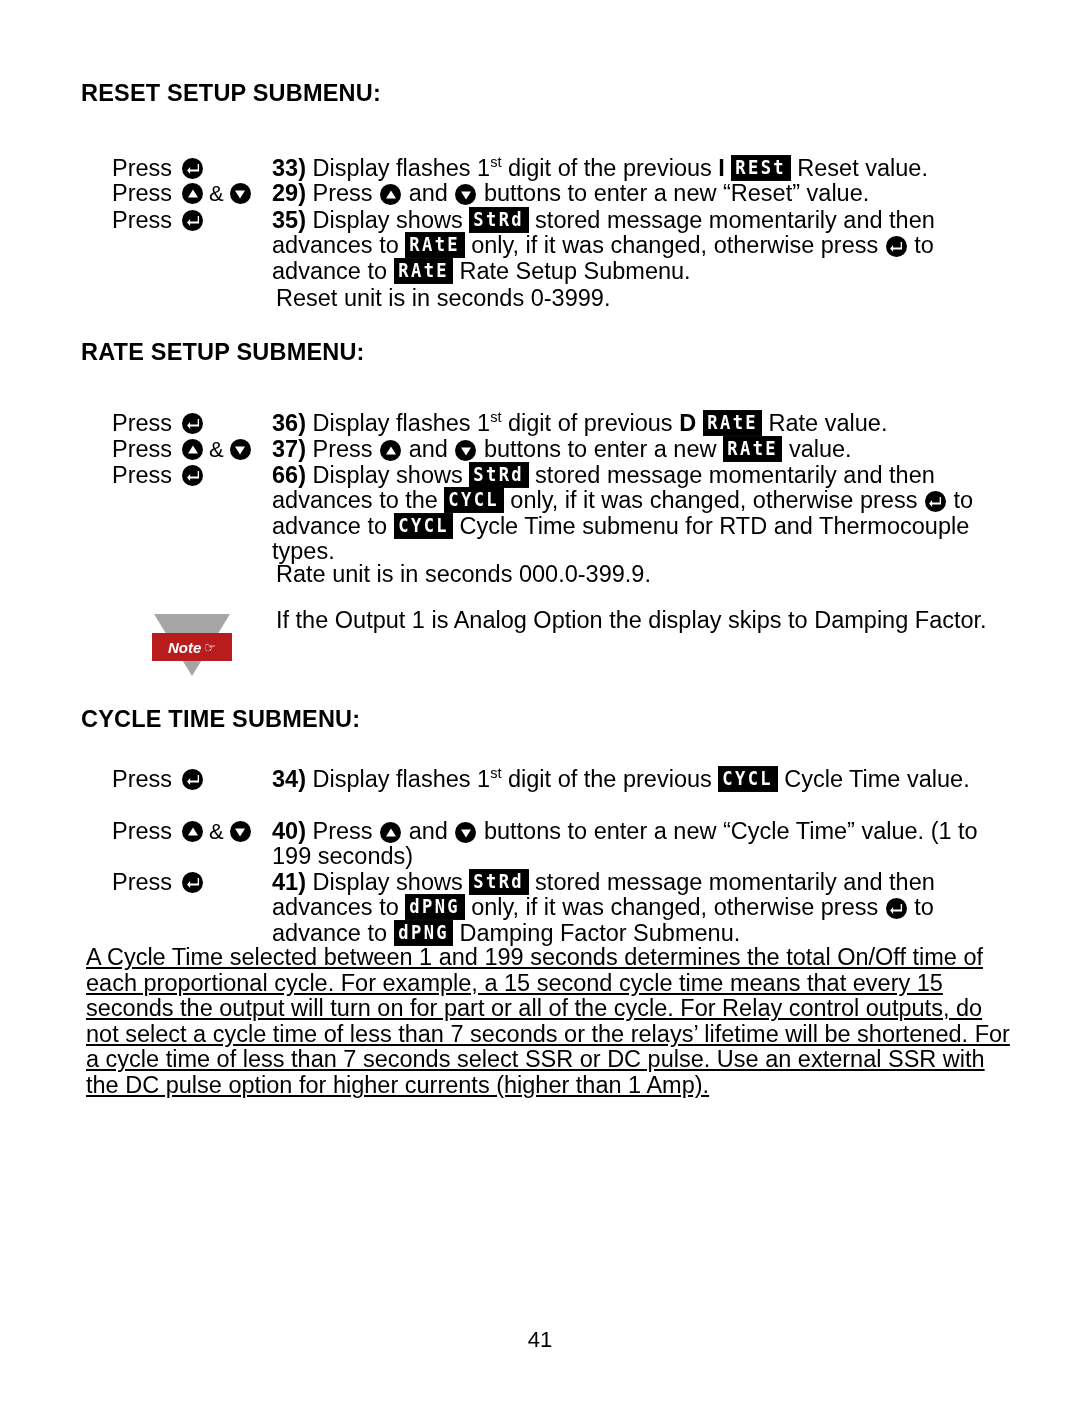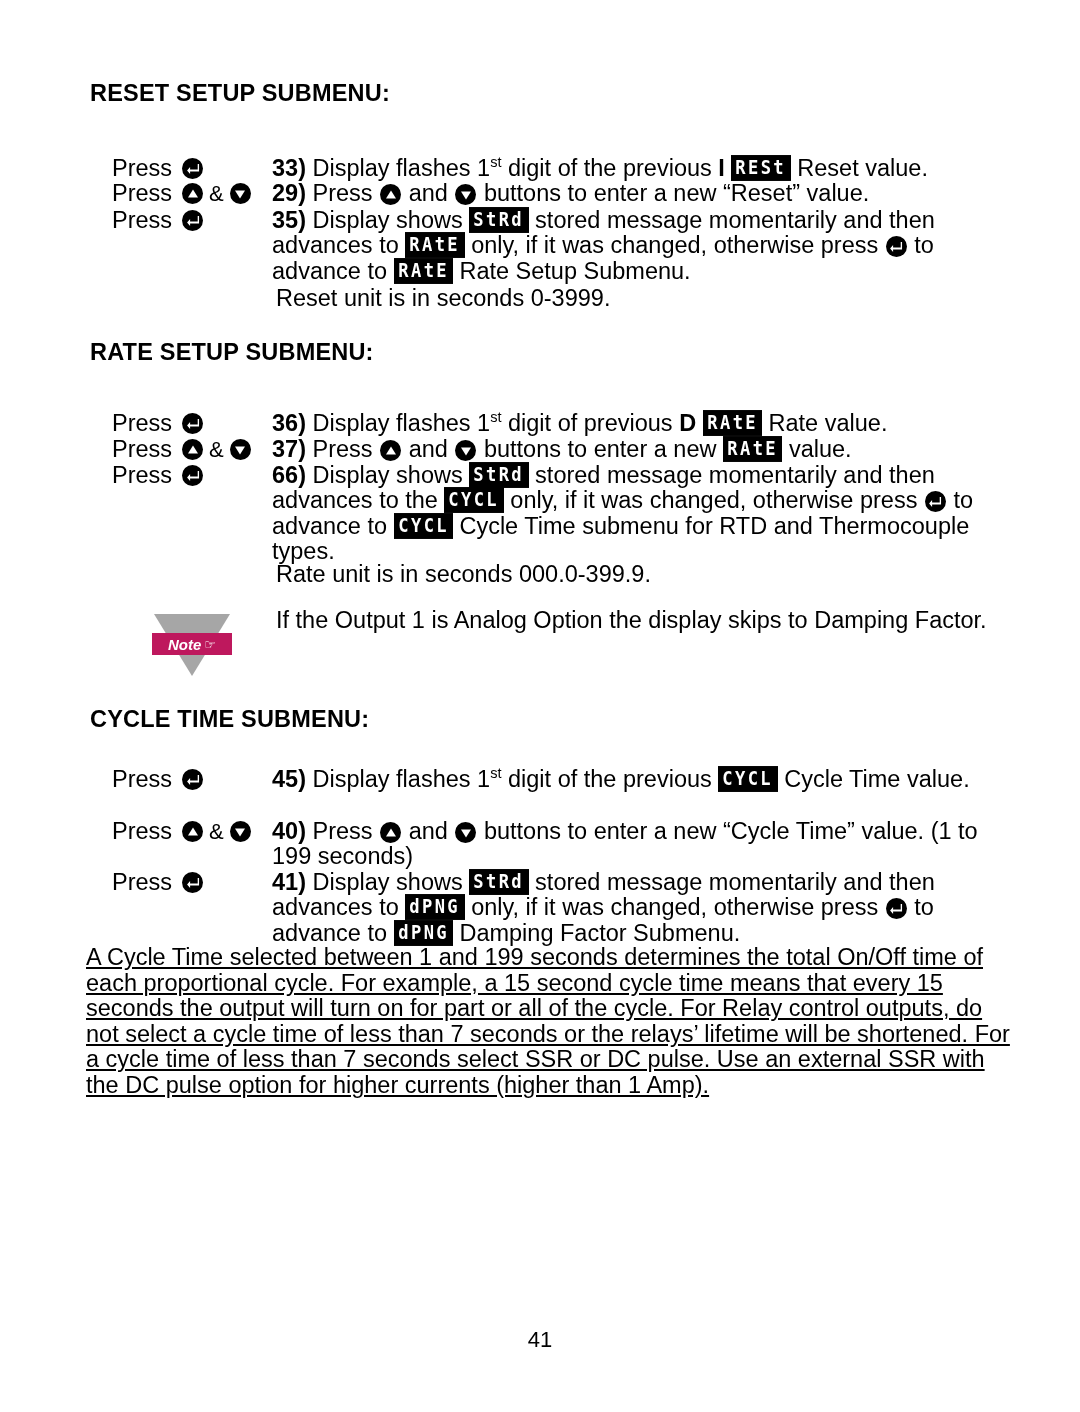--- a/index.html
+++ b/index.html
@@ -29,7 +29,7 @@
     font-size: 23.5px;
     letter-spacing: 0.2px;
     position: absolute;
-    left: 90px;
+    left: 81px;
     white-space: nowrap;
   }
 

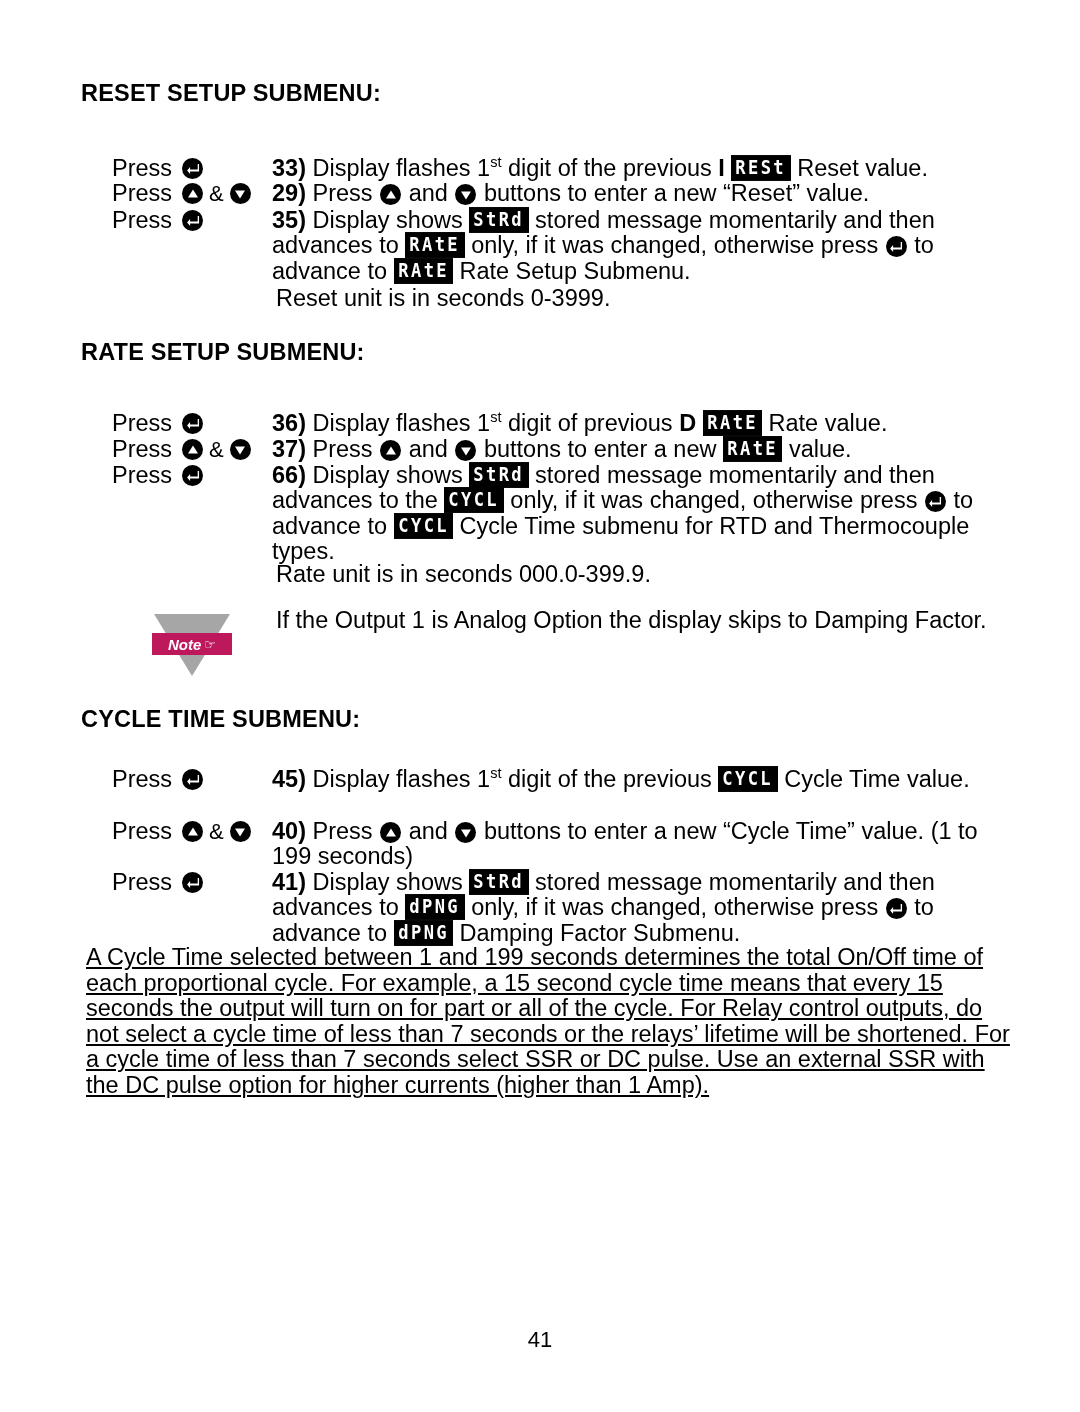--- a/index.html
+++ b/index.html
@@ -97,8 +97,8 @@
     left: -2px;
     top: 19px;
     width: 80px;
-    height: 22px;
-    background: #be185d;
+    height: 28px;
+    background: #b91c1c;
     color: #ffffff;
     display: flex;
     align-items: center;

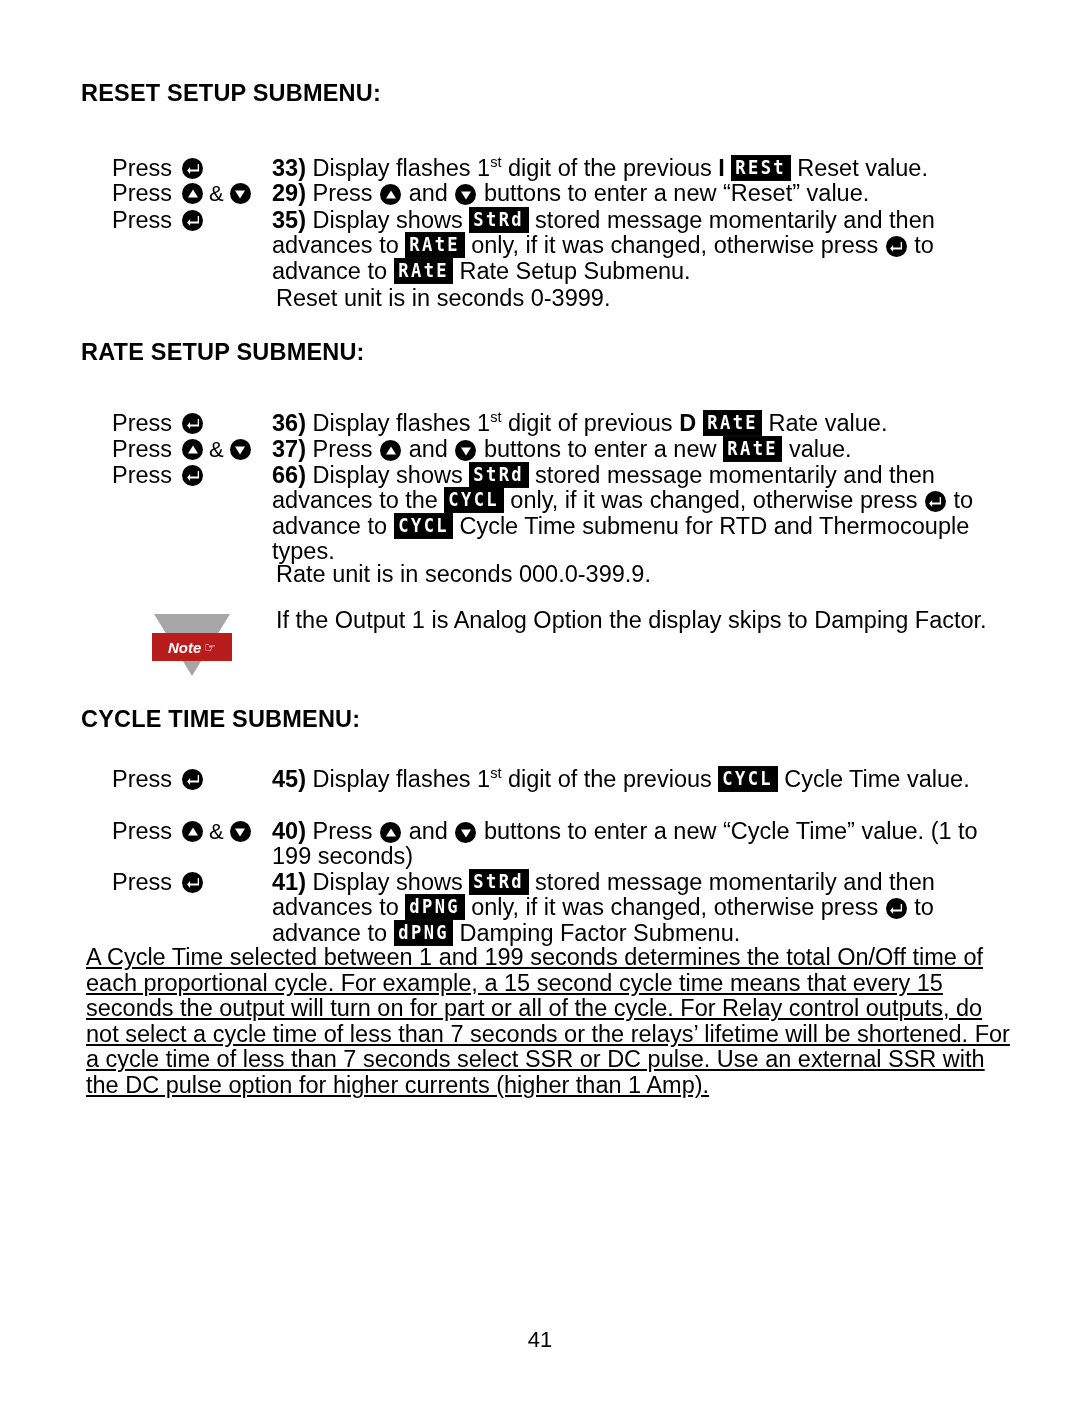--- a/index.html
+++ b/index.html
@@ -347,7 +347,7 @@
       </span>
     </div>
     <div class="body-col">
-      <span class="num">45)</span>
+      <span class="num">34)</span>
       <span>Display flashes 1</span><sup class="ord">st</sup><span> digit of the previous </span><span class="lcd"><span>CYCL</span></span><span> Cycle Time</span>
       <span>value.</span>
     </div>

